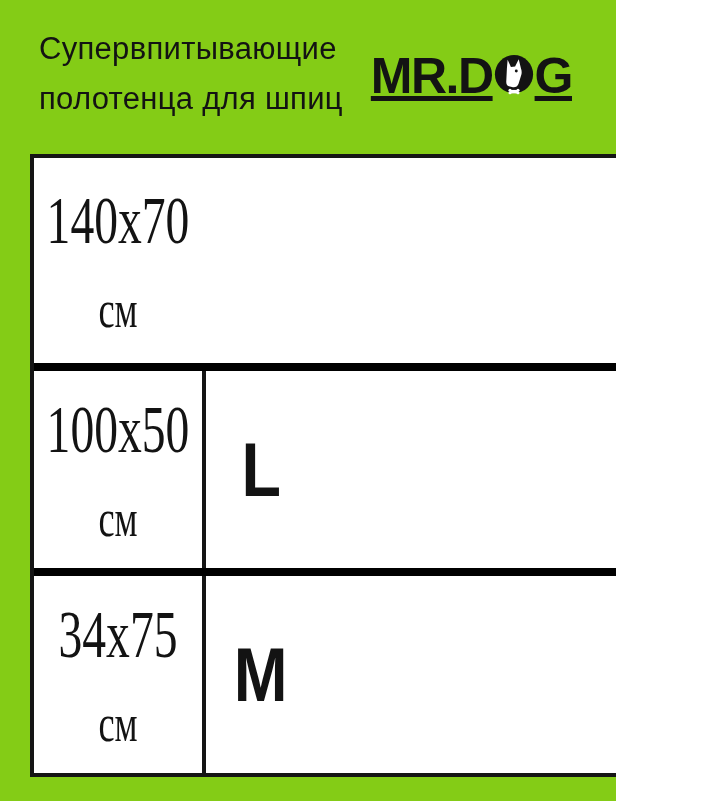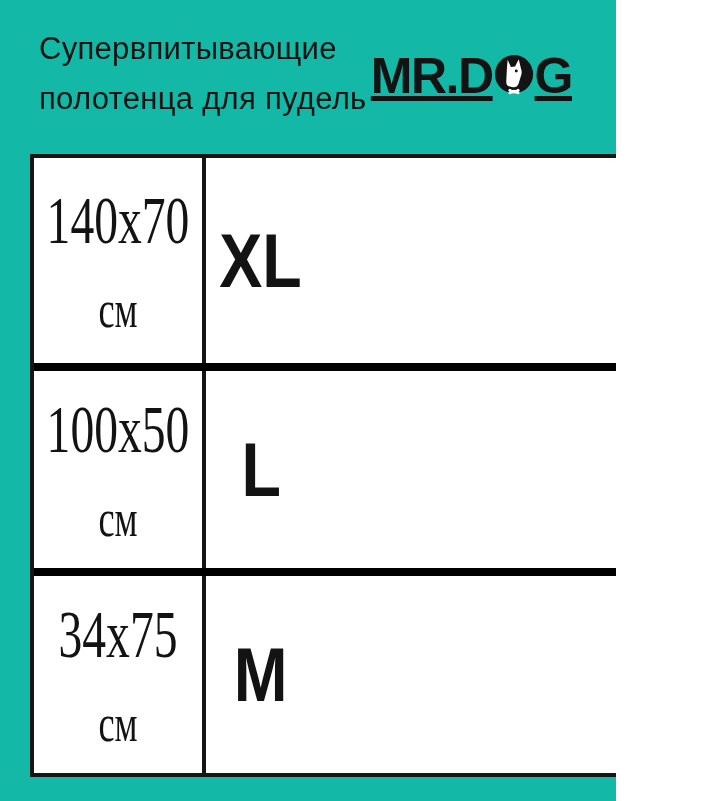--- a/index.html
+++ b/index.html
@@ -7,7 +7,7 @@
     position: relative;
     width: 616px;
     height: 801px;
-    background: #14b8a6;
+    background: #84cc16;
     font-family: "Liberation Sans", sans-serif;
     color: #131313;
     overflow: hidden;

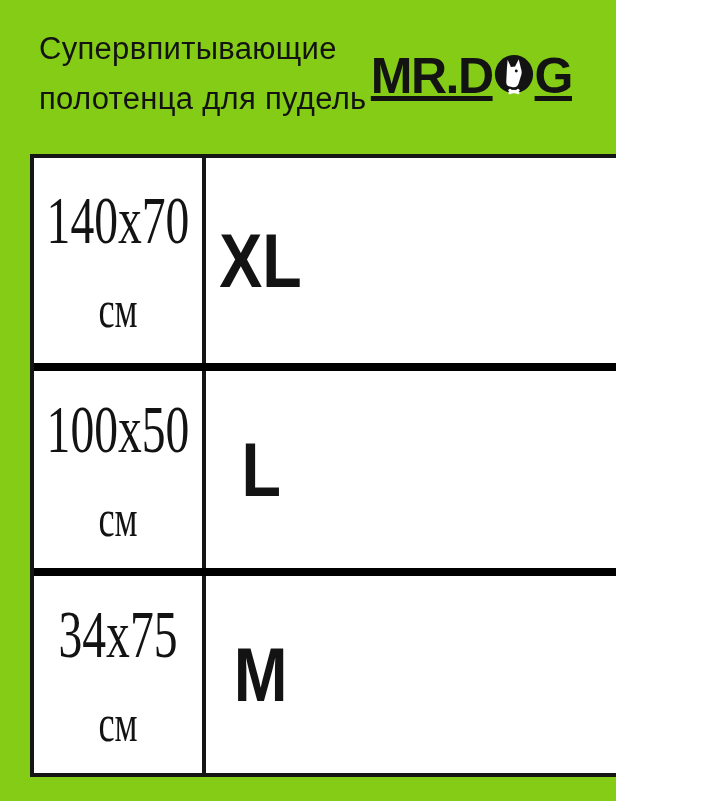--- a/index.html
+++ b/index.html
@@ -110,7 +110,7 @@
 
   <div class="title">
     <div>Супервпитывающие</div>
-    <div>полотенца для пудель</div>
+    <div>полотенца для шпиц</div>
   </div>
 
   <div class="logo">

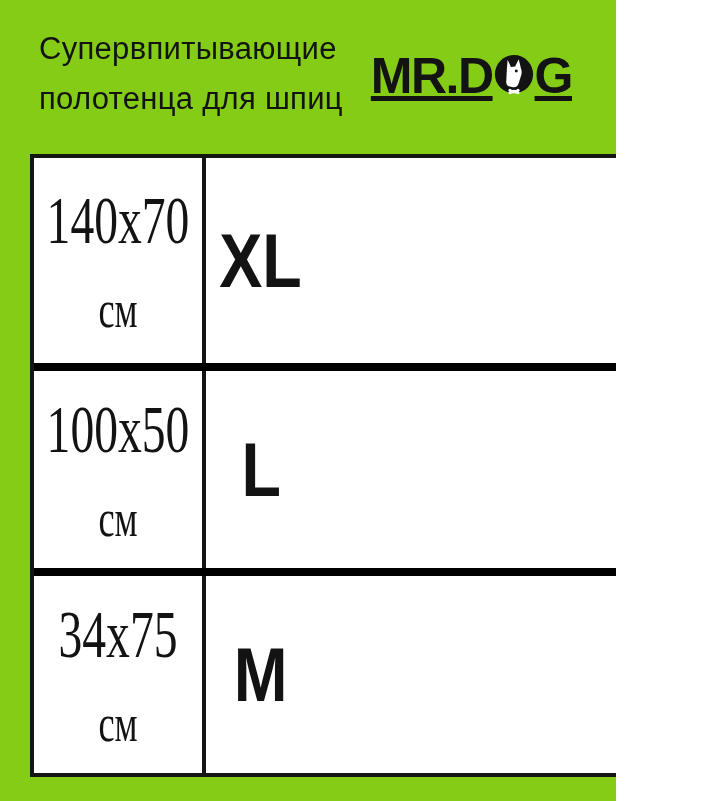--- a/index.html
+++ b/index.html
@@ -139,9 +139,6 @@
         <div class="size-value">140x70</div>
         <div class="size-unit">см</div>
       </div>
-      <div class="cell">
-        <div class="size-letter">XL</div>
-      </div>
     </div>
 
     <div class="trow">

